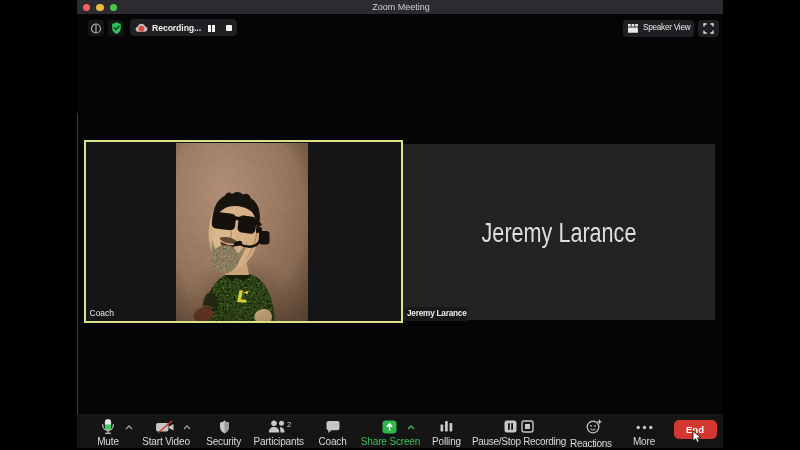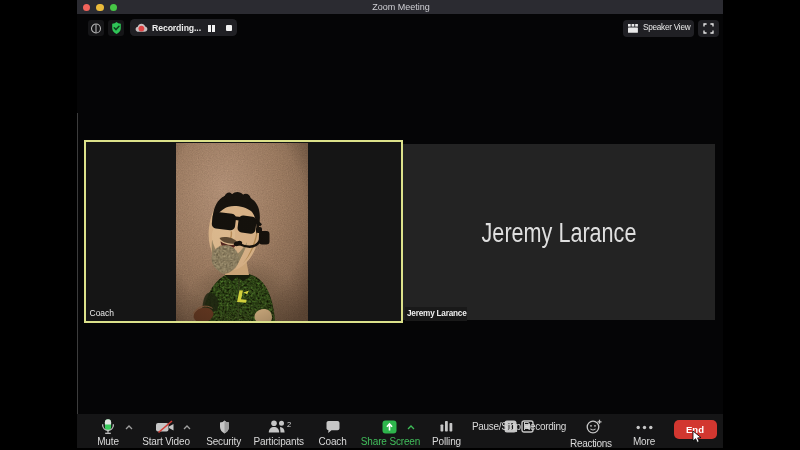--- a/index.html
+++ b/index.html
@@ -242,7 +242,7 @@
   <rect x="1" y="1" width="11" height="11" rx="2" fill="none" stroke="#c6c6c6" stroke-width="1.4"></rect>
   <rect x="4" y="4" width="5" height="5" fill="#c6c6c6"></rect>
 </svg>
-<div class="lbl" style="left:519px;top:422px;letter-spacing:-0.3px">Pause/Stop Recording</div>
+<div class="lbl" style="left:519px;top:437px;letter-spacing:-0.3px">Pause/Stop Recording</div>
 
 <svg class="abs" style="left:586px;top:418.5px" width="16" height="15" viewBox="0 0 16 15">
   <circle cx="7" cy="8" r="5.8" fill="none" stroke="#c6c6c6" stroke-width="1.3"></circle>

